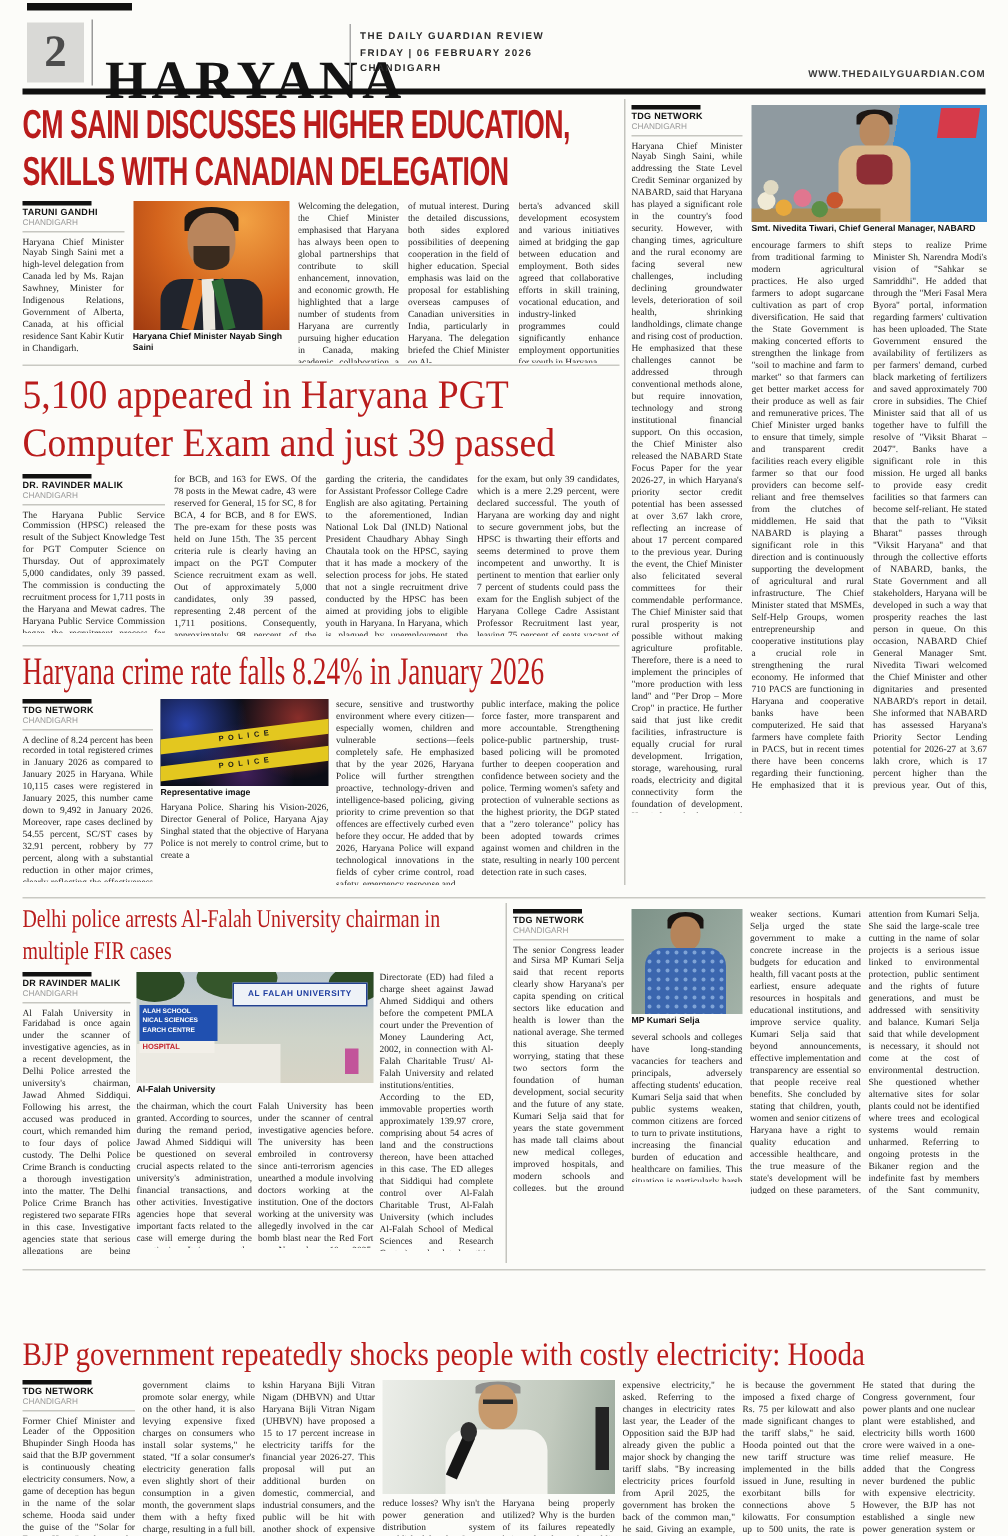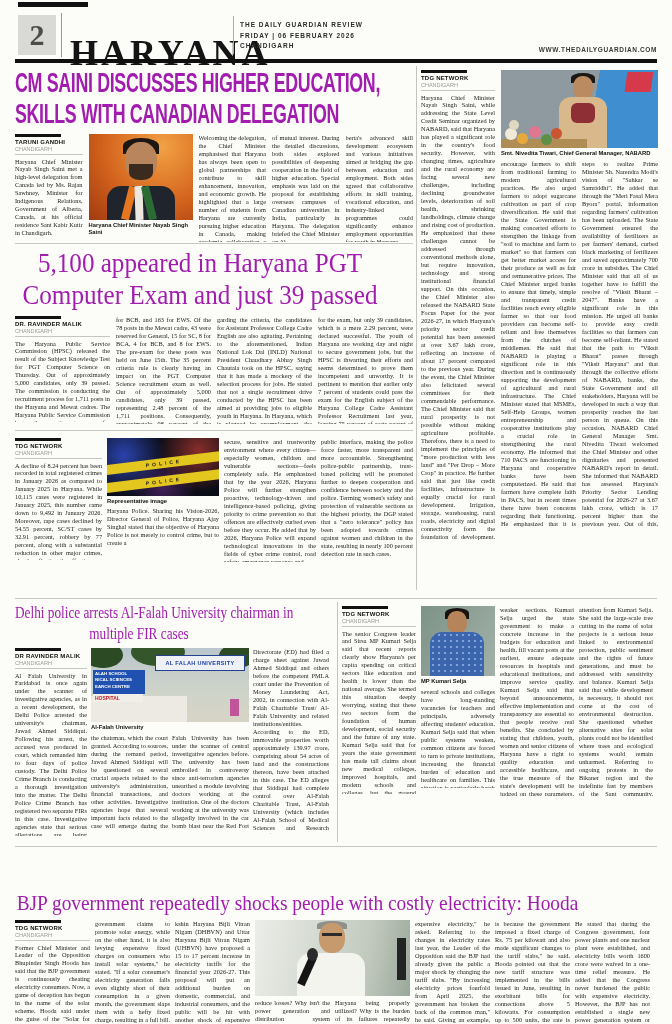--- a/index.html
+++ b/index.html
@@ -24,7 +24,7 @@
   .hrule{position:absolute;background:#c9c9c3;height:1px;}
   .vrule{position:absolute;background:#c4c4be;width:1px;}
   
-  .hl{color:#a21caf;text-align:center;}
+  .hl{color:#b91c1c;}
   .hl-line{white-space:nowrap;transform-origin:0 50%;}
   .hl-cm{font-family:"Liberation Sans",sans-serif;font-weight:bold;font-size:27px;line-height:31px;letter-spacing:-0.5px;}
   .hl-cm .hl-line{transform:scaleX(0.66);}

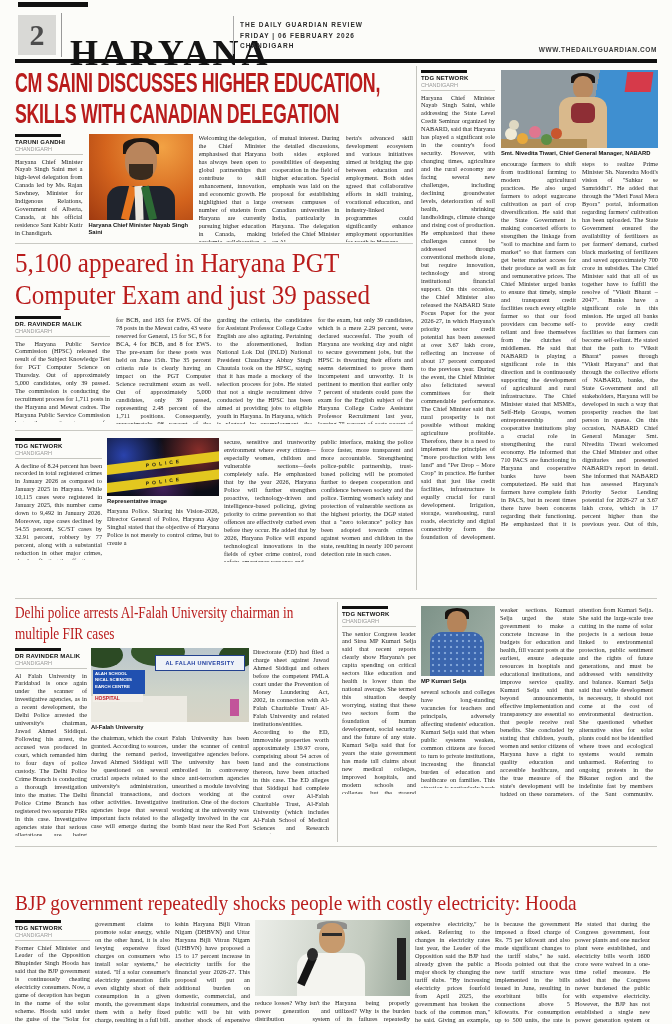--- a/index.html
+++ b/index.html
@@ -209,6 +209,9 @@
 
   <div class="hrule" style="left:15px;top:430px;width:398px;"></div>
   <div class="abs" style="left:15px;top:434px;width:398px;height:160px;">
+    <div class="hl hl-crime">
+      <div class="hl-line">Haryana crime rate falls 8.24% in January 2026</div>
+    </div>
     <div class="cols" style="margin-top:4px;gap:5px;height:124px;">
       <div style="width:88px;">
         <div class="byline">

